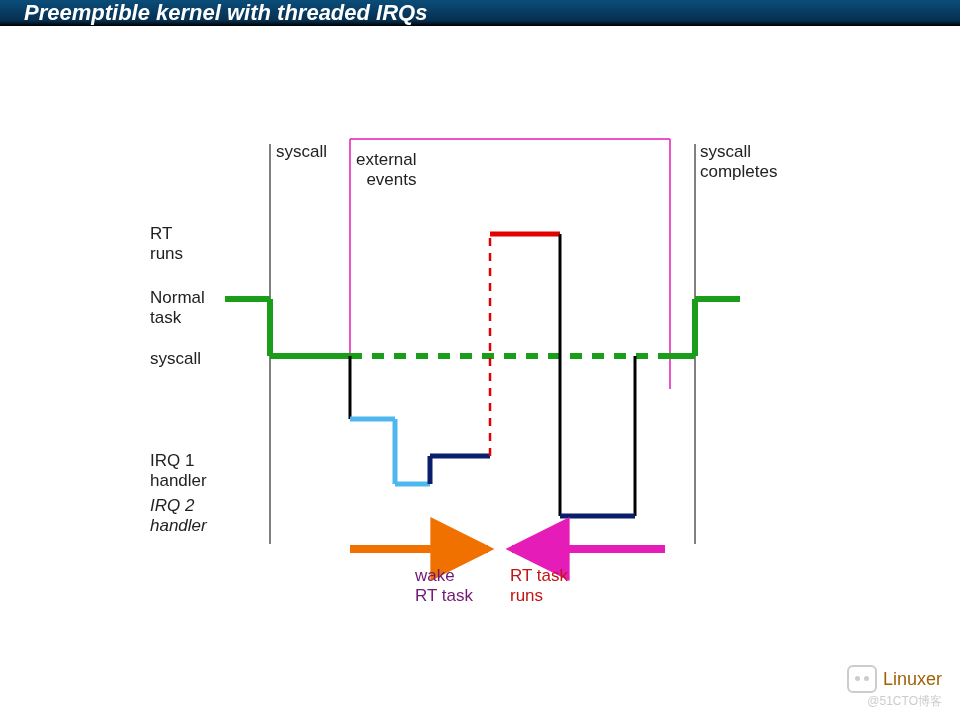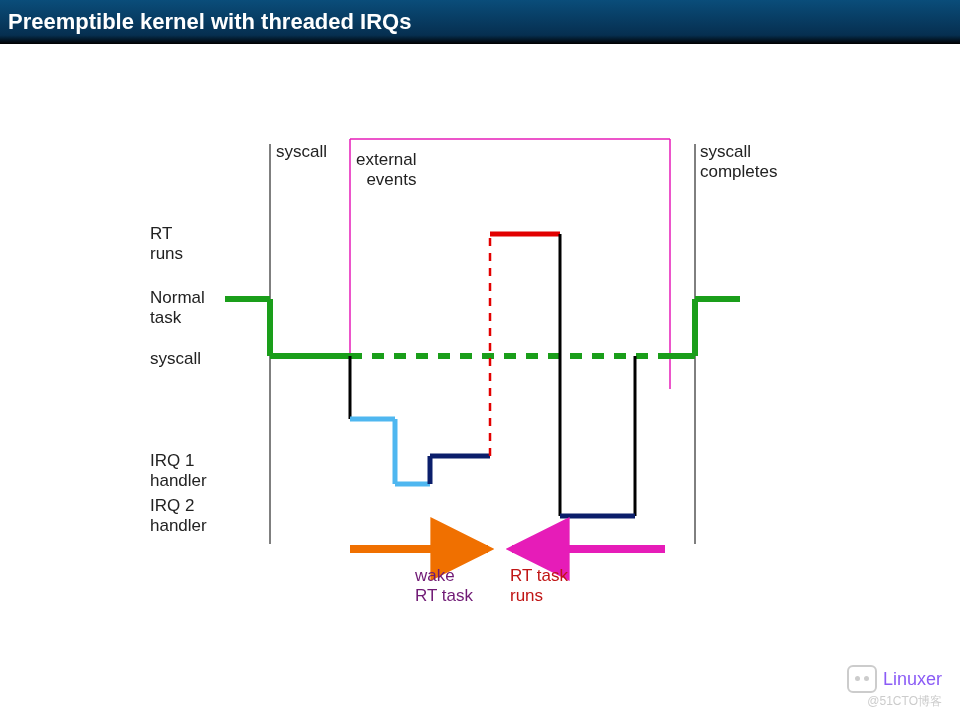--- a/index.html
+++ b/index.html
@@ -5,10 +5,10 @@
   html, body { margin: 0; padding: 0; font-family: Arial, Helvetica, sans-serif; background: #ffffff; }
   .page { width: 960px; height: 720px; position: relative; background: #ffffff; }
   .header {
-    height: 44px;
+    height: 26px;
     background: linear-gradient(#0a4d7a, #062f50 80%, #000);
-    padding: 0 8px;
-    display: flex; align-items: center;
+    padding: 0 24px;
+    display: flex; align-items: center; font-style: italic;
   }
   .header-title { color: #fff; font-size: 22px; font-weight: bold; }
   .diagram-area { position: absolute; left: 0; top: 44px; right: 0; bottom: 0; }

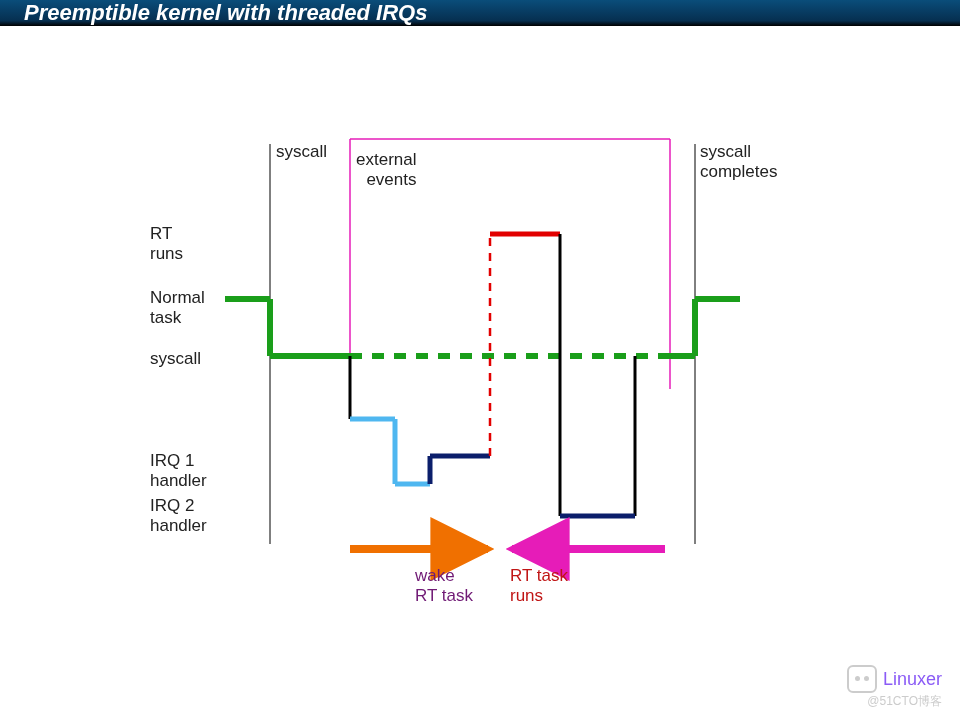--- a/index.html
+++ b/index.html
@@ -49,7 +49,7 @@
     <div class="lbl" style="left:150px; top:305px;">syscall</div>
     <div class="lbl" style="left:150px; top:407px; white-space:pre-line;">IRQ 1
 handler</div>
-    <div class="lbl" style="left:150px; top:452px; white-space:pre-line;">IRQ 2
+    <div class="lbl" style="left:150px; top:452px; white-space:pre-line;font-style:italic;">IRQ 2
 handler</div>
 
     <div class="axis-lbl syscall-lbl">syscall</div>

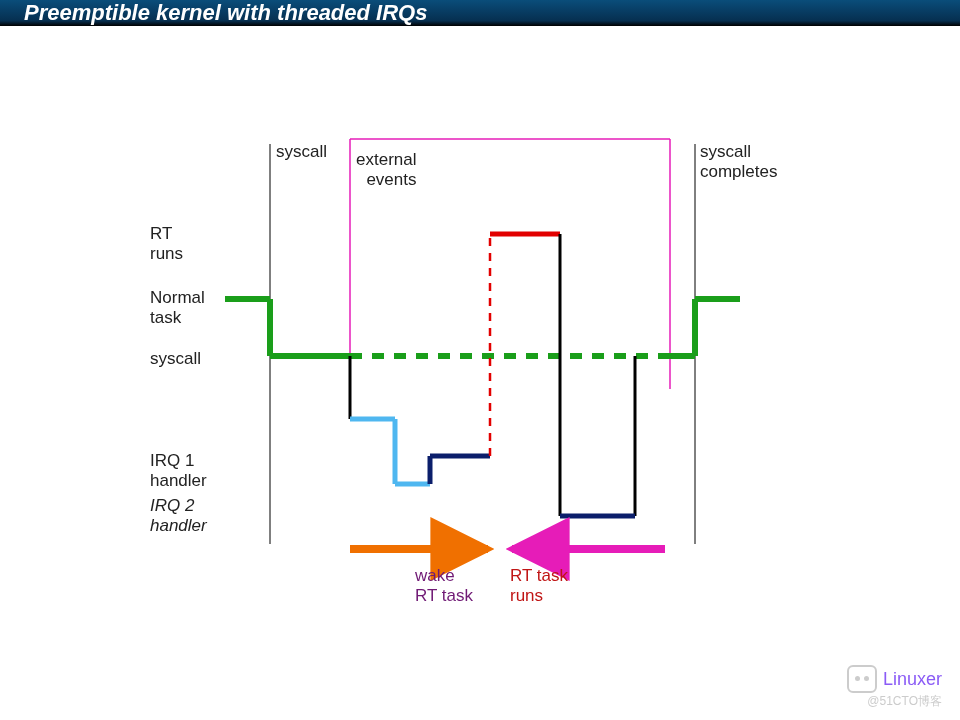--- a/index.html
+++ b/index.html
@@ -22,7 +22,7 @@
   svg { display: block; }
 
   .wm { position: absolute; right: 18px; bottom: 10px; text-align: right; color: #bbb; font-size: 14px; }
-  .wm .top { display: flex; align-items: center; justify-content: flex-end; gap: 6px; font-size: 18px; color: #8b5cf6; }
+  .wm .top { display: flex; align-items: center; justify-content: flex-end; gap: 6px; font-size: 18px; color: #a16207; }
   .wm .sub { font-size: 12px; color: #ccc; }
   .wm-icon { width: 26px; height: 24px; border: 2px solid #ccc; border-radius: 6px; position: relative; }
   .wm-icon::before, .wm-icon::after {

